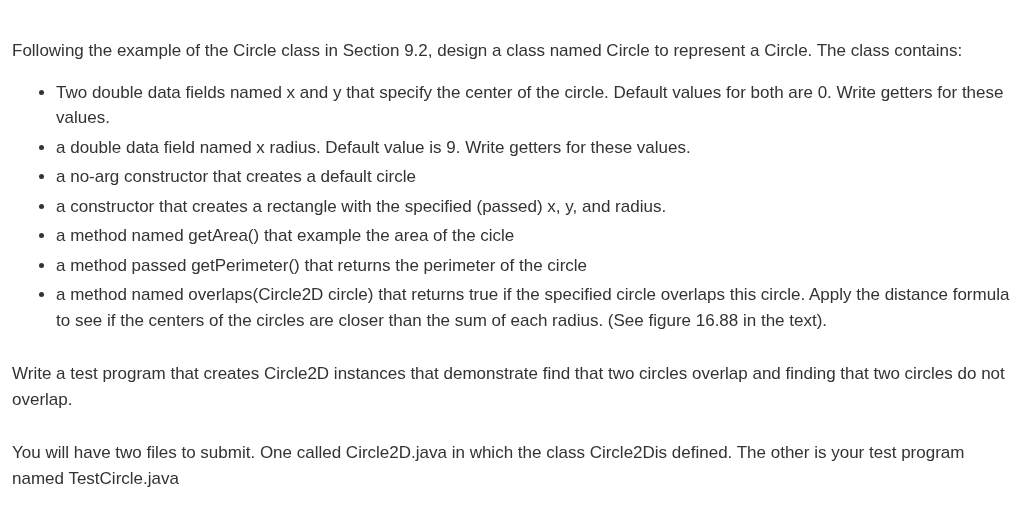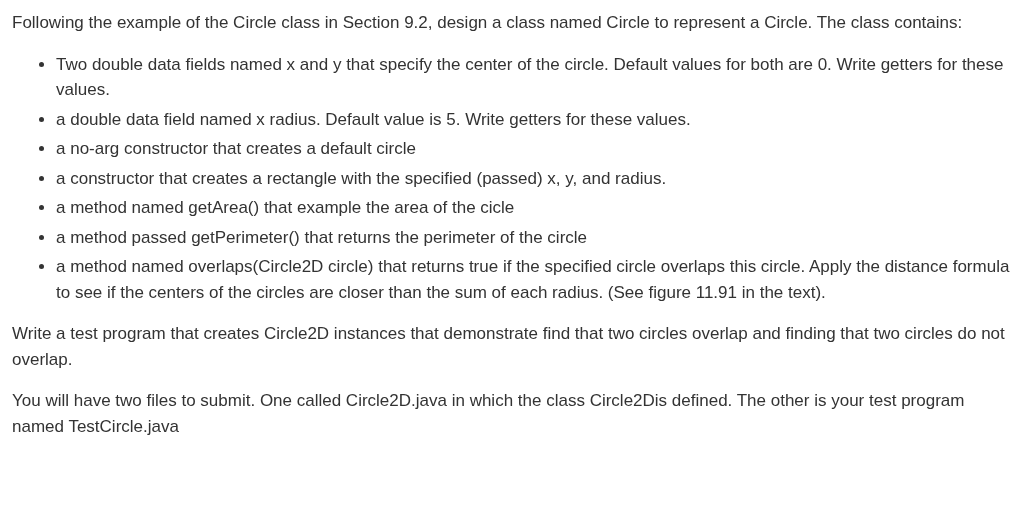--- a/index.html
+++ b/index.html
@@ -18,6 +18,7 @@
     }
     p {
       margin-bottom: 16px;
+      margin-top: 28px;
     }
     ul {
       margin: 0 0 16px 0;

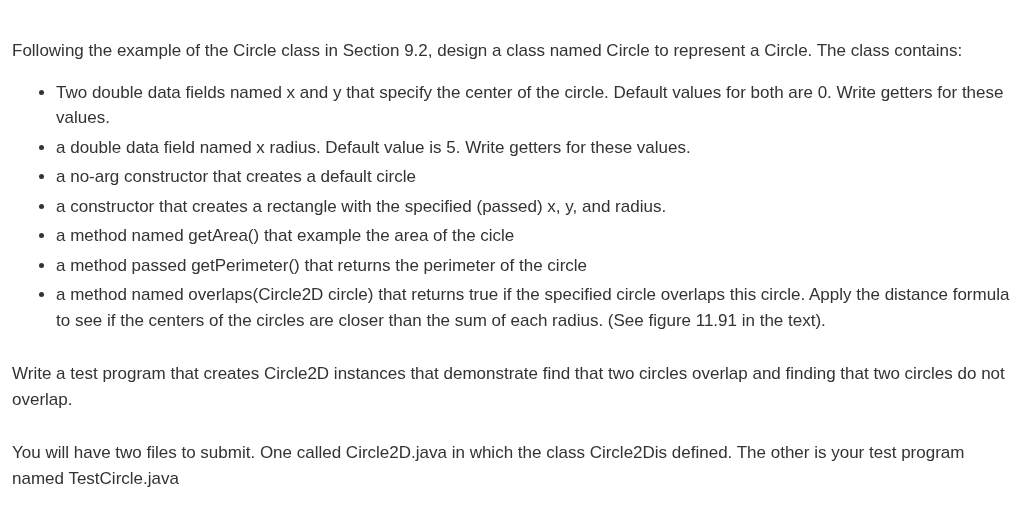--- a/index.html
+++ b/index.html
@@ -36,7 +36,7 @@
 
 <ul>
   <li>Two double data fields named x and y that specify the center of the circle. Default values for both are 0. Write getters for these values.</li>
-  <li>a double data field named x radius. Default value is 5. Write getters for these values.</li>
+  <li>a double data field named x radius. Default value is 9. Write getters for these values.</li>
   <li>a no-arg constructor that creates a default circle</li>
   <li>a constructor that creates a rectangle with the specified (passed) x, y, and radius.</li>
   <li>a method named getArea() that example the area of the cicle</li>

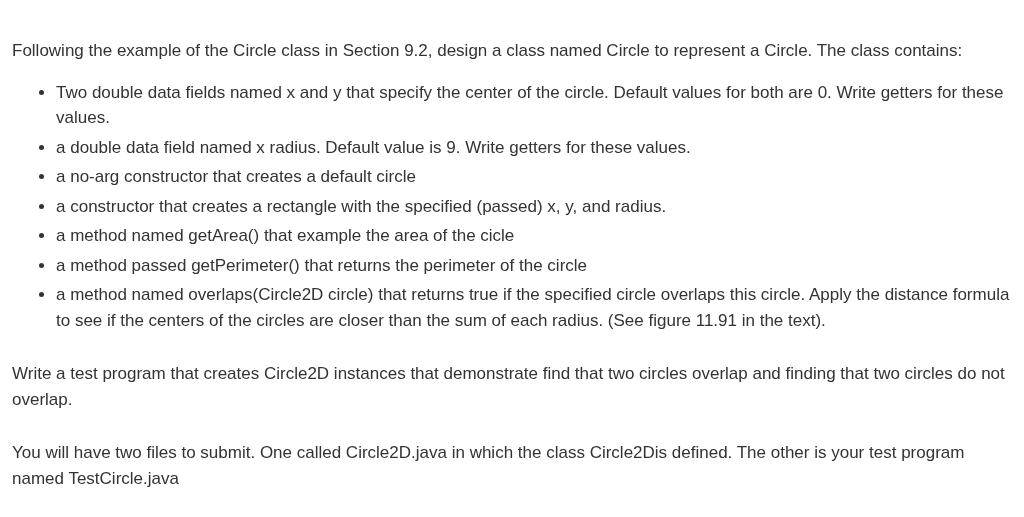--- a/index.html
+++ b/index.html
@@ -41,7 +41,7 @@
   <li>a constructor that creates a rectangle with the specified (passed) x, y, and radius.</li>
   <li>a method named getArea() that example the area of the cicle</li>
   <li>a method passed  getPerimeter() that returns the perimeter of the circle</li>
-  <li>a method named overlaps(Circle2D circle) that returns true if the specified circle overlaps this circle. Apply the distance formula to see if the centers of the circles are closer than the sum of each radius. (See figure 11.91 in the text).</li>
+  <li>a method named overlaps(Circle2D circle) that returns true if the specified circle overlaps this circle. Apply the distance formula to see if the centers of the circles are closer than the sum of each radius. (See figure 16.88 in the text).</li>
 </ul>
 
 <p>Write a test program that creates Circle2D instances that demonstrate find that two circles overlap and finding that two circles do not overlap.</p>

